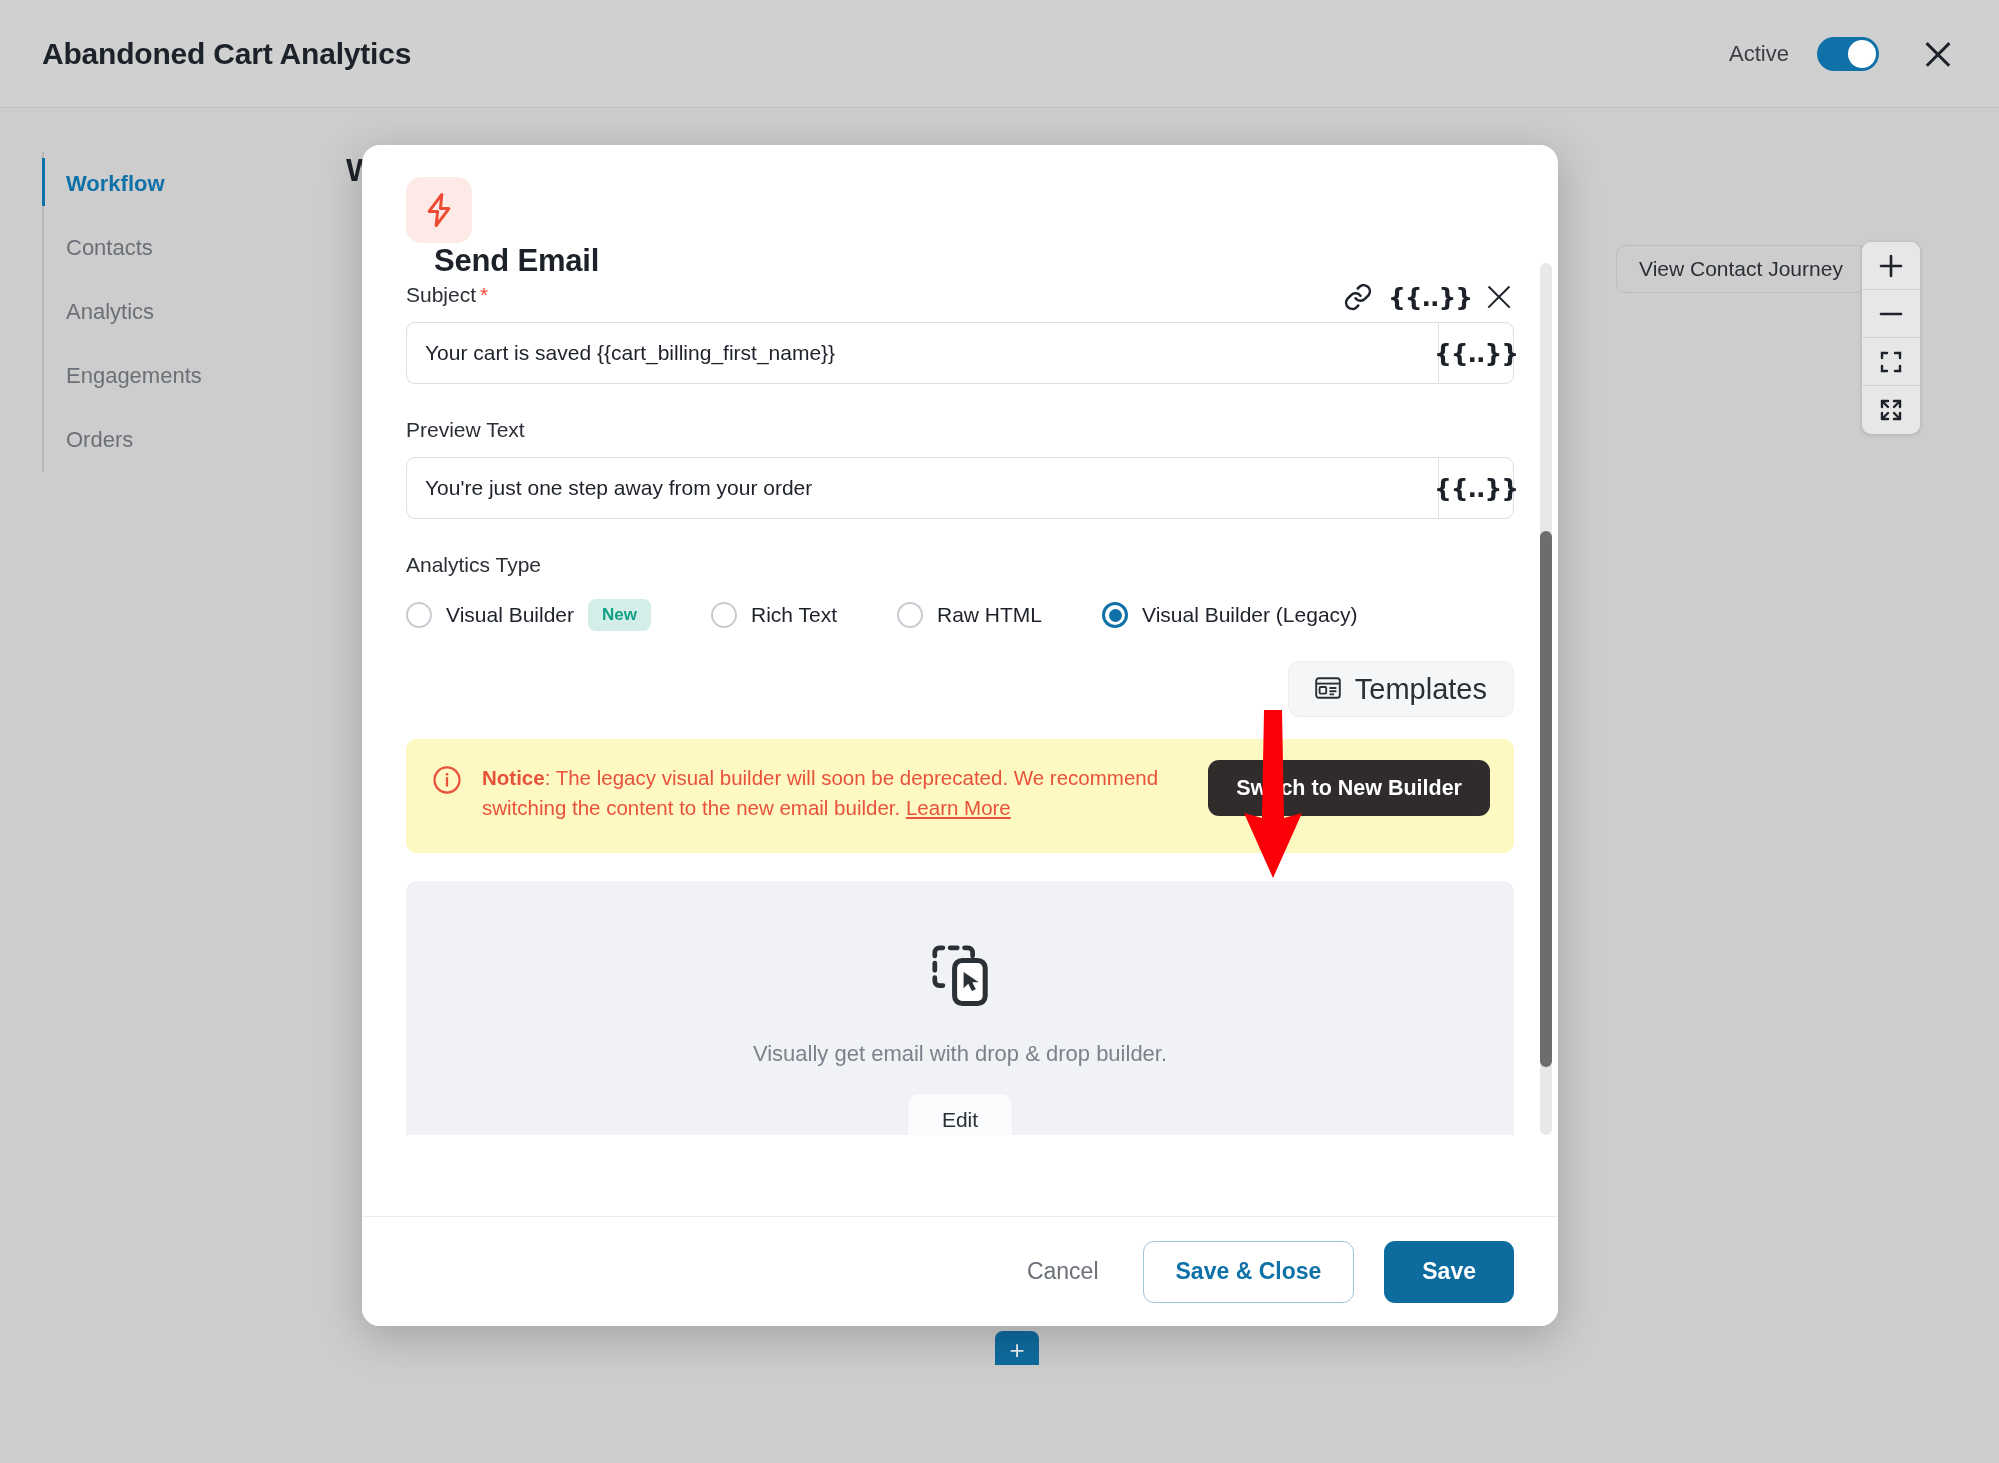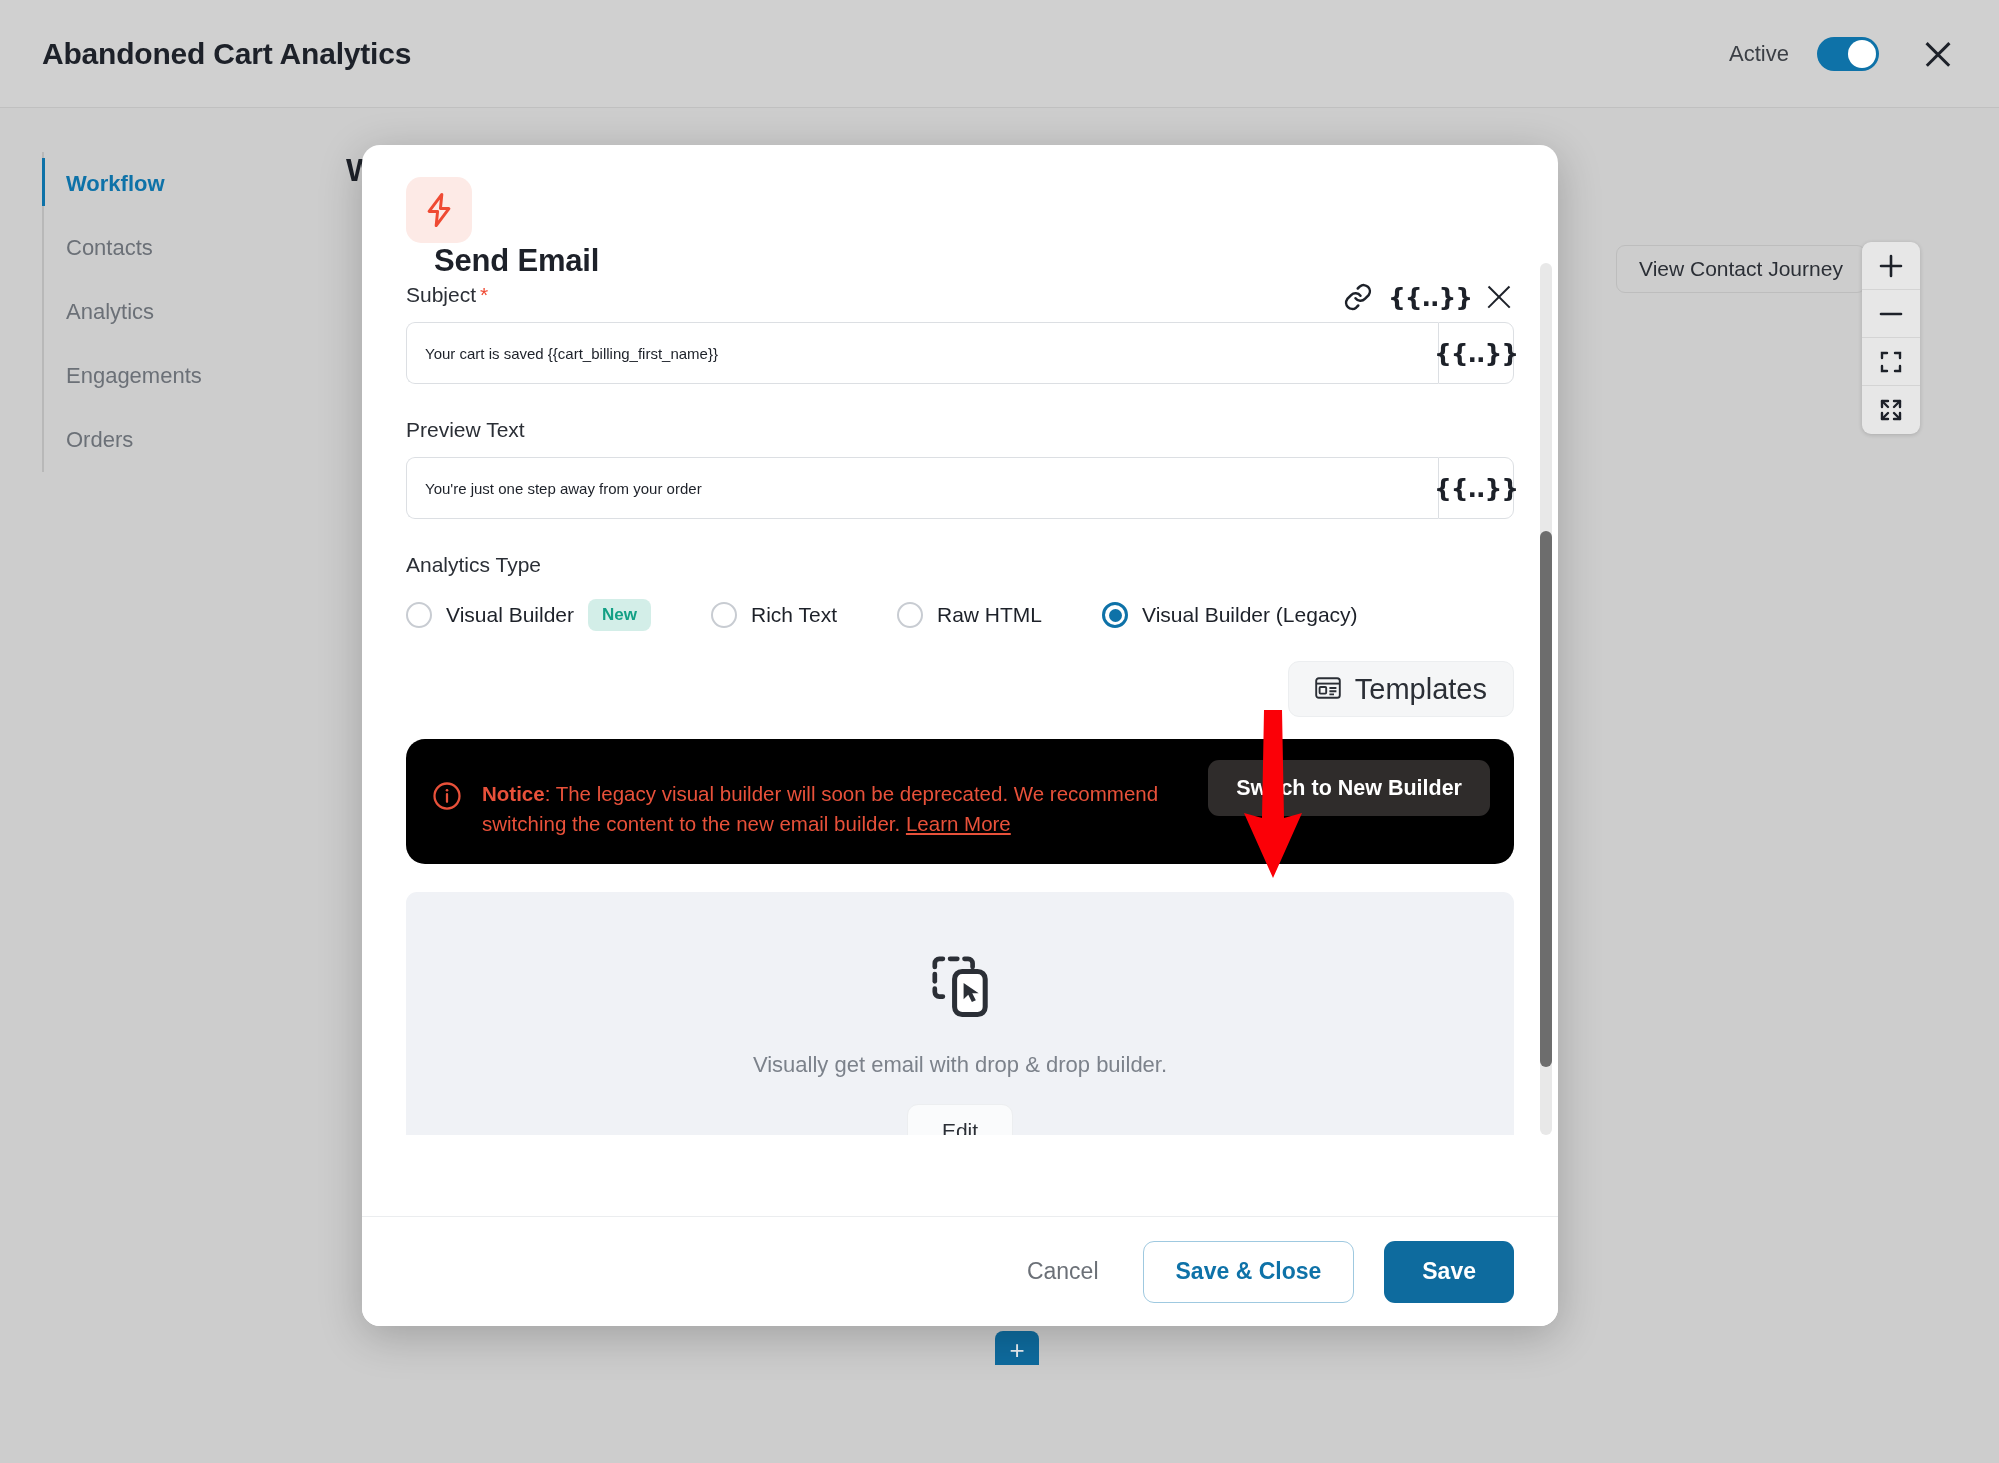--- a/index.html
+++ b/index.html
@@ -266,7 +266,7 @@
     border-right: none;
     border-radius: 9px 0 0 9px;
     padding: 0 18px;
-    font-size: 15px;
+    font-size: 21px;
     color: #1d2129;
     font-family: "Liberation Sans", sans-serif;
     background: #fff;

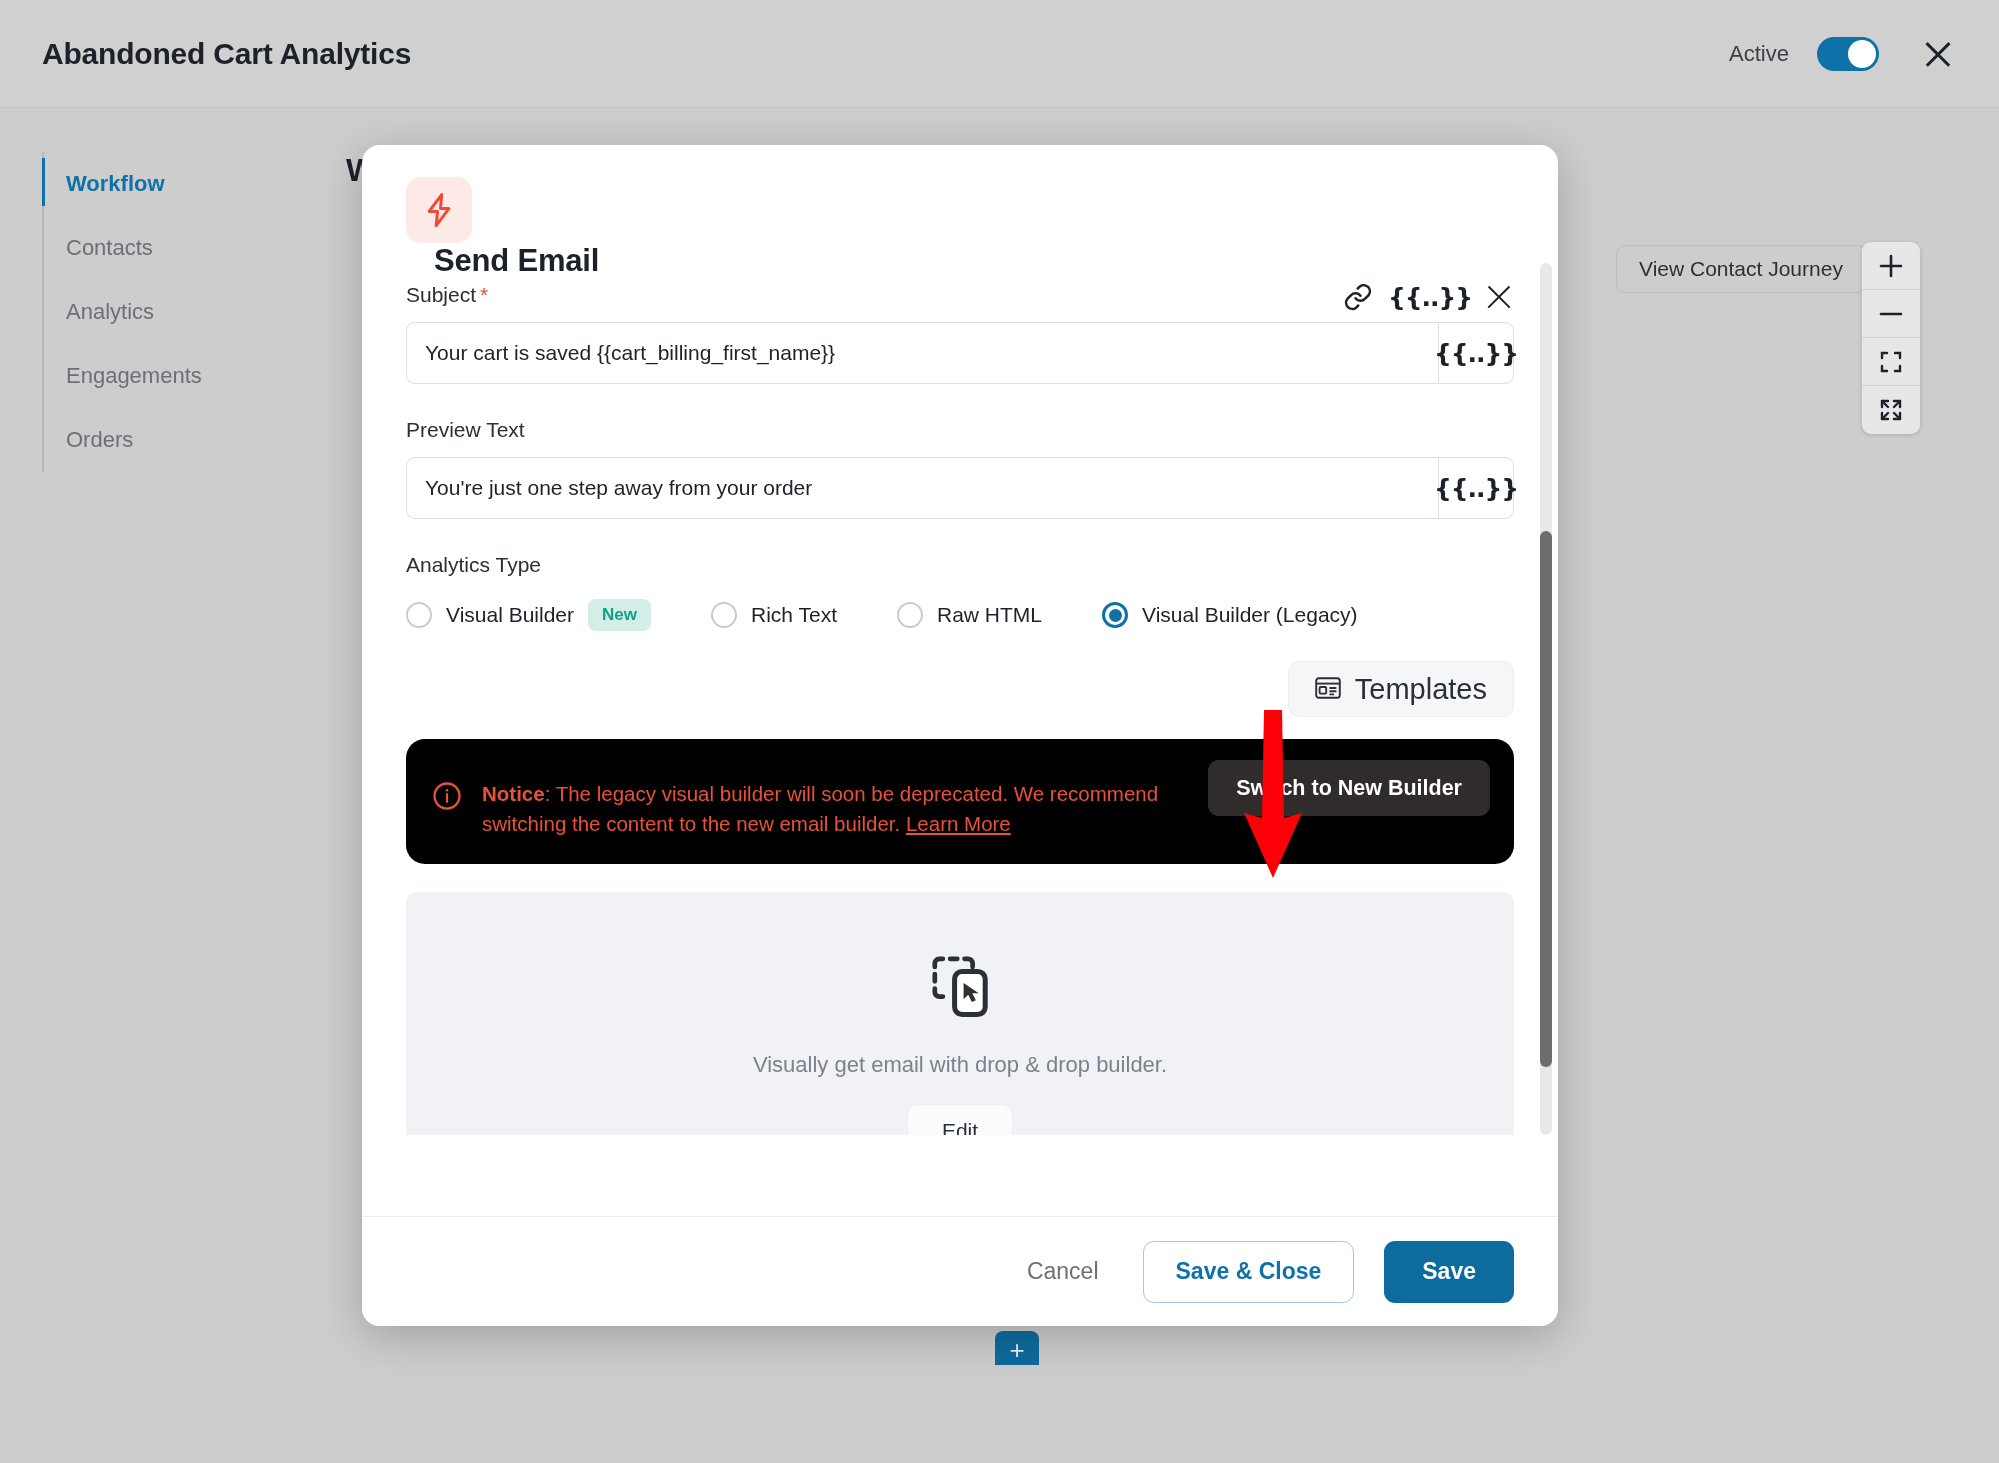--- a/index.html
+++ b/index.html
@@ -353,9 +353,9 @@
   .notice {
     position: relative;
     margin-top: 22px;
-    background: #000000;
-    border-radius: 19px;
-    padding: 40px 26px 26px 26px;
+    background: #fef9c3;
+    border-radius: 11px;
+    padding: 24px 26px 26px 26px;
     display: flex;
     gap: 20px;
     min-height: 114px;

